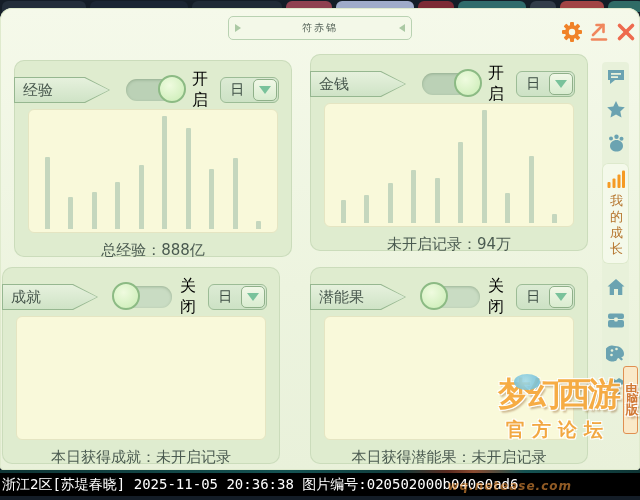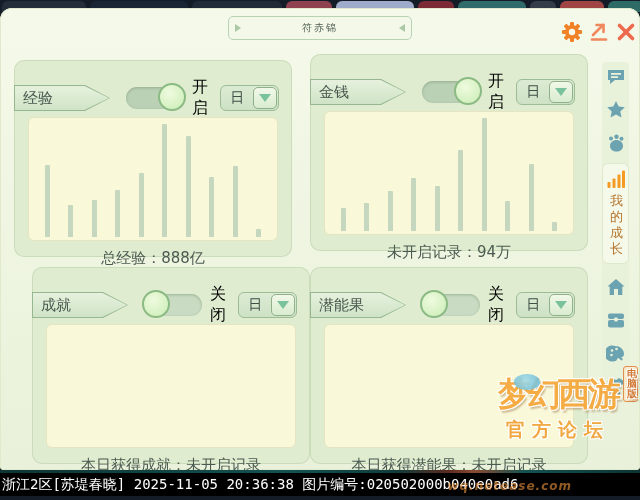--- a/index.html
+++ b/index.html
@@ -35,7 +35,7 @@
   #panel-2{left:32px;top:259px;}
   #panel-3{left:310px;top:259px;}
 
-  .panel-header{height:28px;margin-top:24px;display:flex;align-items:center;}
+  .panel-header{height:28px;margin-top:16px;display:flex;align-items:center;}
   .tag{position:relative;height:26px;width:96px;flex:0 0 auto;}
   .tag-outer{position:absolute;inset:0;background:#96b790;clip-path:polygon(0 0,74% 0,100% 50%,74% 100%,0 100%);}
   .tag-inner{position:absolute;inset:1px;background:linear-gradient(180deg,#e6f1dd,#cfe3c6);

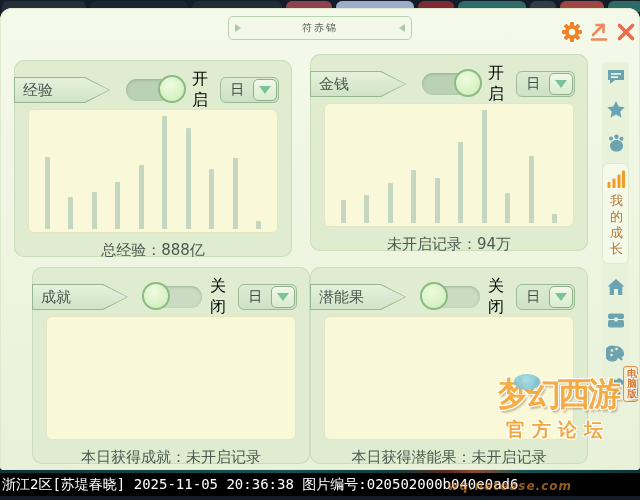--- a/index.html
+++ b/index.html
@@ -32,7 +32,7 @@
     box-shadow:inset 0 0 0 1px rgba(150,180,135,.28);}
   #panel-0{left:14px;top:52px;}
   #panel-1{left:310px;top:46px;}
-  #panel-2{left:32px;top:259px;}
+  #panel-2{left:2px;top:259px;}
   #panel-3{left:310px;top:259px;}
 
   .panel-header{height:28px;margin-top:16px;display:flex;align-items:center;}

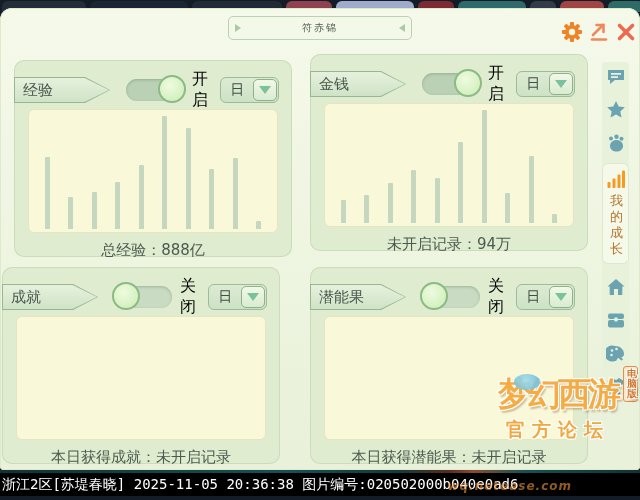--- a/index.html
+++ b/index.html
@@ -76,8 +76,8 @@
     text-shadow:-1px -1px 0 #fff,1px -1px 0 #fff,-1px 1px 0 #fff,1px 1px 0 #fff,2px 3px 2px rgba(120,60,0,.35);}
   .logo-cloud{position:absolute;left:34px;top:2px;width:26px;height:16px;border-radius:50%;
     background:radial-gradient(circle at 45% 40%,#9fd9e8,#5db4d4);opacity:.9;}
-  .logo-badge{position:absolute;right:-2px;top:-6px;font-size:10px;color:#d0722c;border:1px solid #e08a4a;
-    background:#fbe9c8;border-radius:3px;padding:2px 1px;width:11px;line-height:10px;word-break:break-all;}
+  .logo-badge{position:absolute;right:-2px;top:-6px;font-size:13px;color:#d0722c;border:1px solid #e08a4a;
+    background:#fbe9c8;border-radius:3px;padding:18px 1px;width:11px;line-height:10px;word-break:break-all;}
   .logo-sub{margin-top:0;font-size:19px;font-weight:bold;color:#f2a43a;letter-spacing:7px;
     text-shadow:-1px -1px 0 #fff,1px -1px 0 #fff,-1px 1px 0 #fff,1px 1px 0 #fff;}
 

